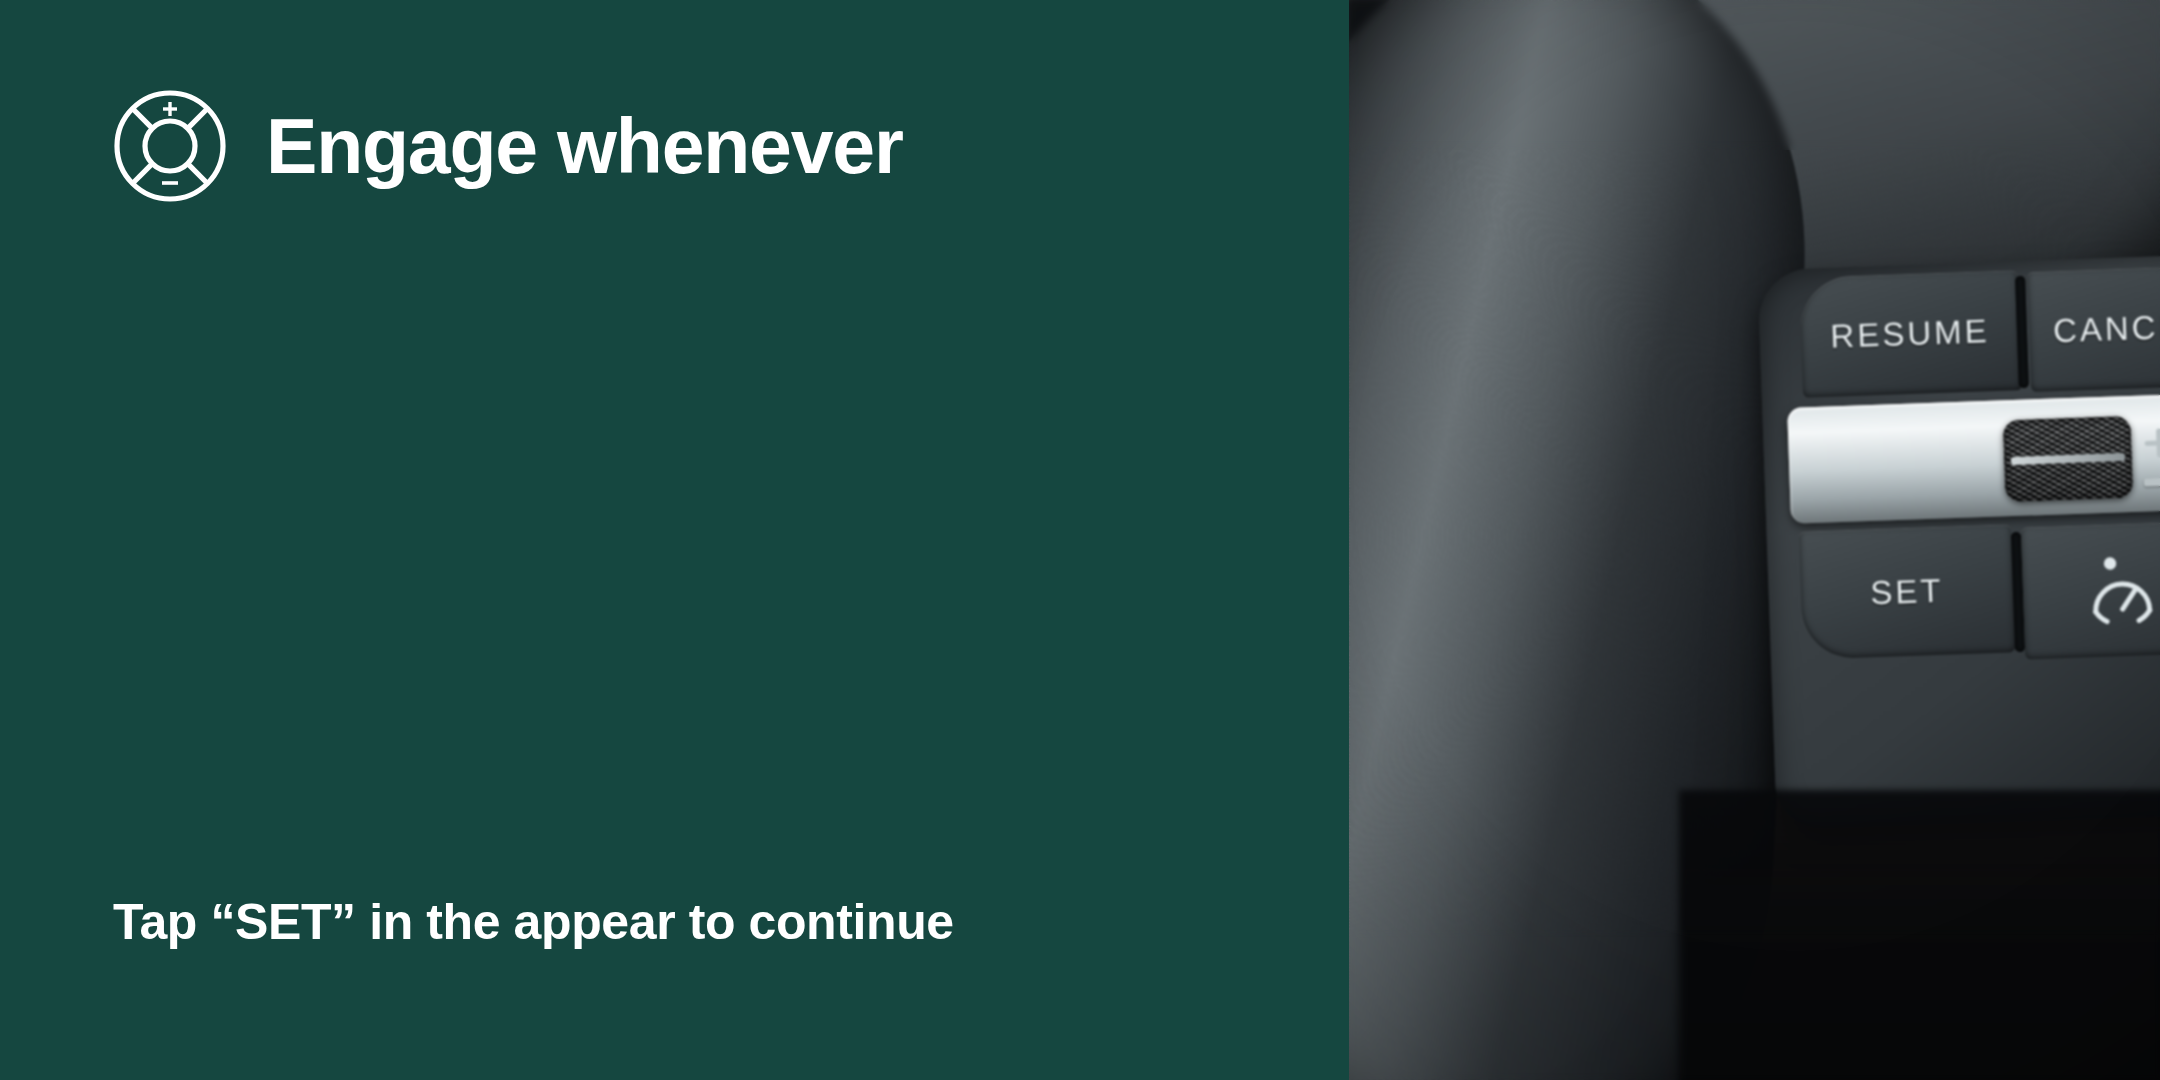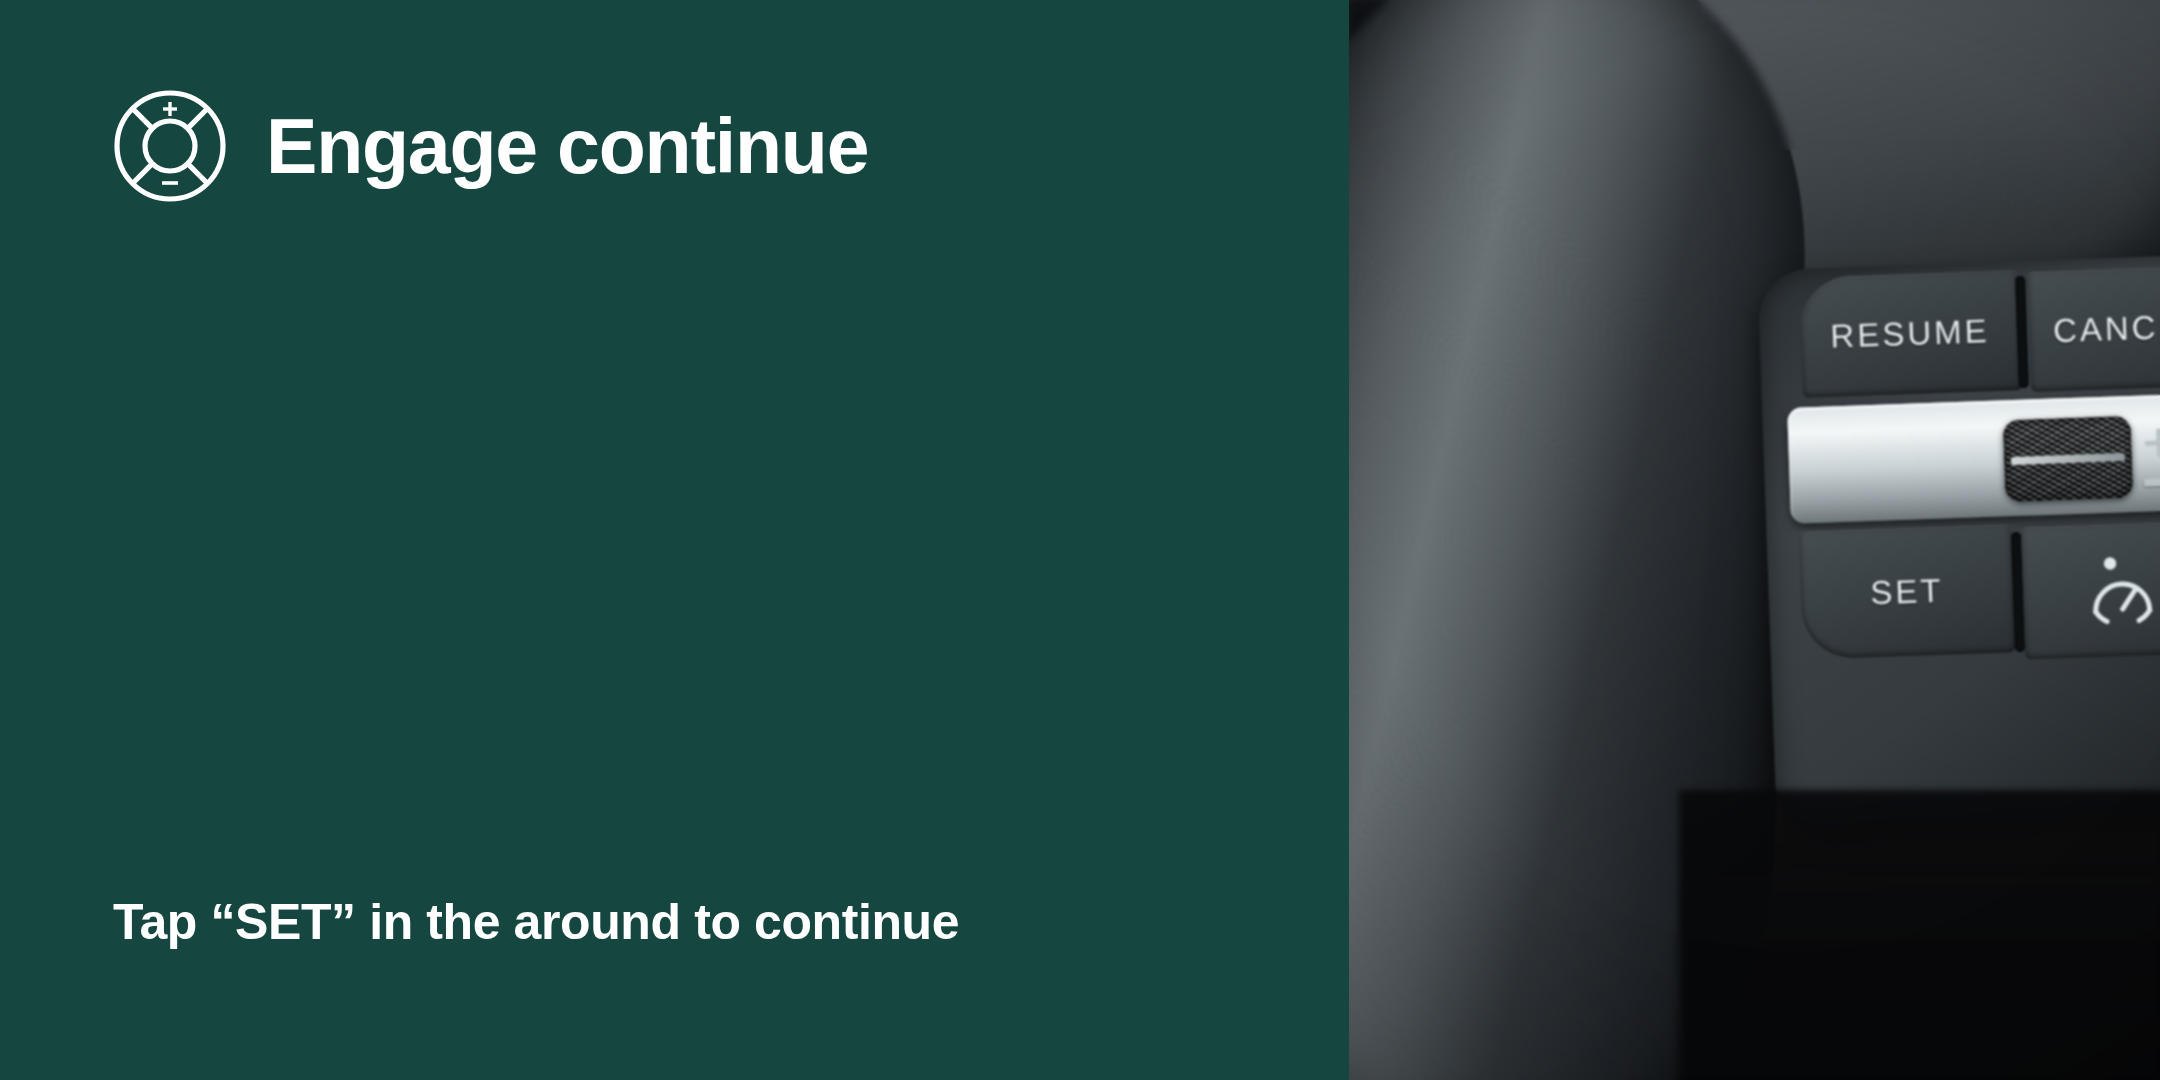--- a/index.html
+++ b/index.html
@@ -252,7 +252,7 @@
         <line x1="51" y1="21" x2="65" y2="21" stroke="#ffffff" stroke-width="3.4"></line>
         <line x1="50" y1="95" x2="66" y2="95" stroke="#ffffff" stroke-width="3.6"></line>
       </svg>
-      <div id="page-title">Engage continue</div>
+      <div id="page-title">Engage whenever</div>
     </div>
 
 

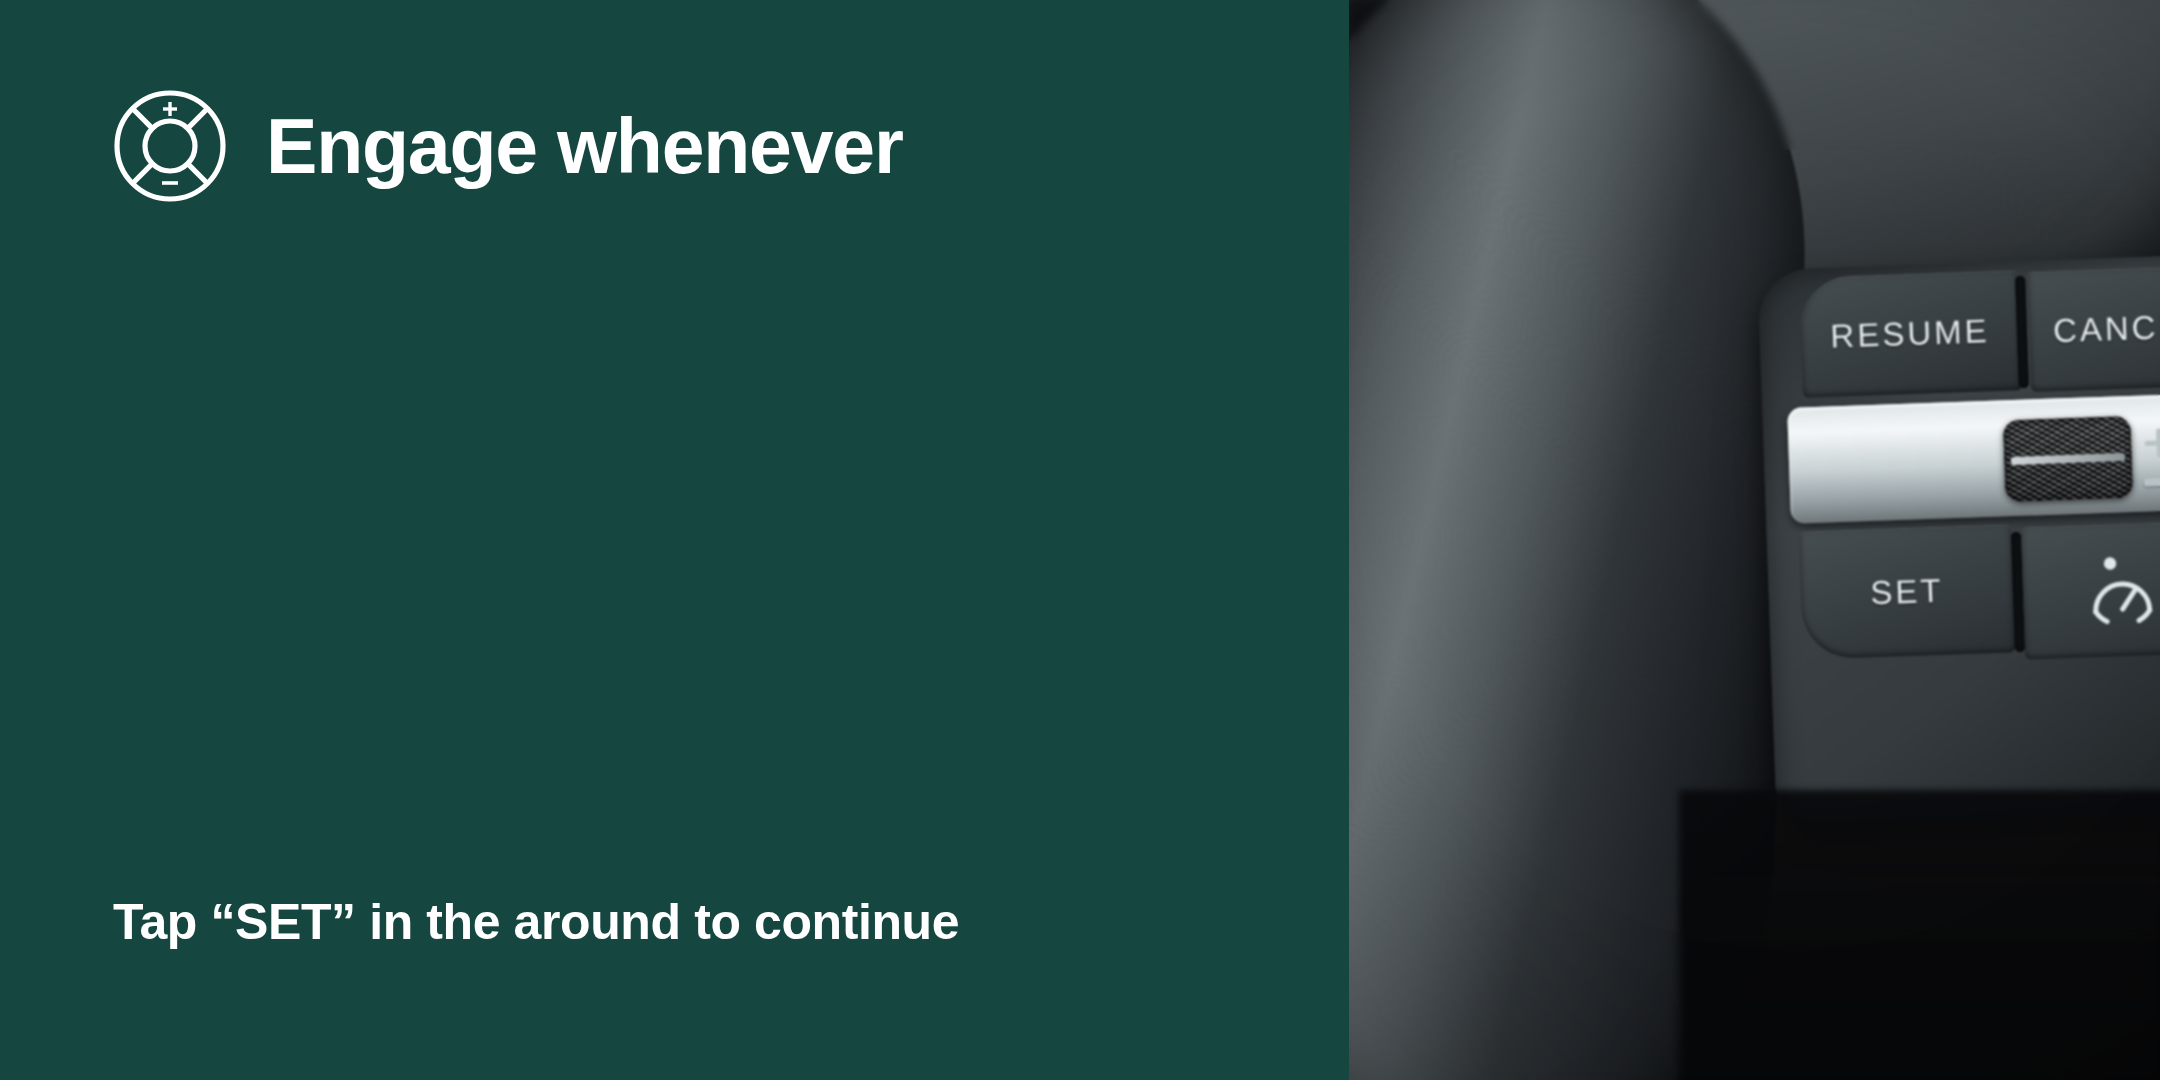--- a/index.html
+++ b/index.html
@@ -256,7 +256,7 @@
     </div>
 
 
-    <div id="cta-text">Tap “SET” in the around to continue</div>
+    <div id="cta-text">Tap “SET” in the appear to continue</div>
   </div>
 
   <div id="photo-panel">

